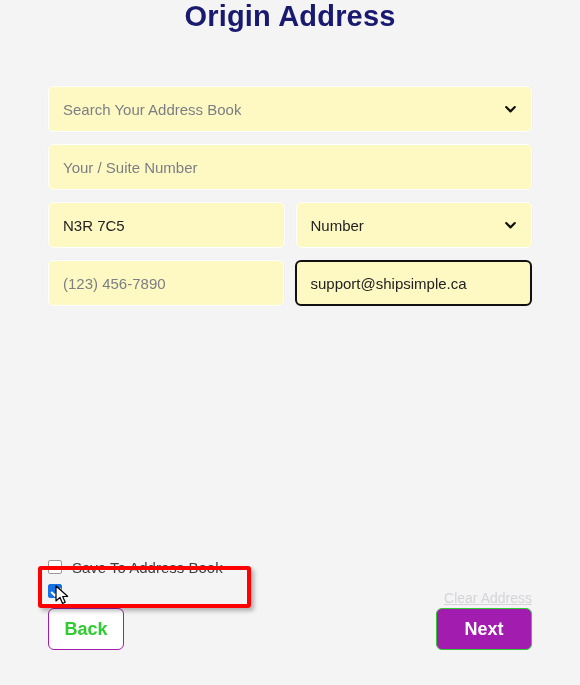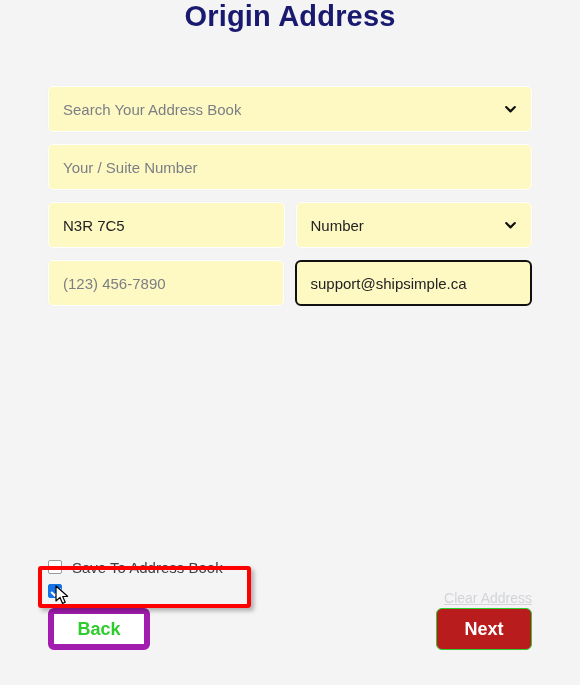--- a/index.html
+++ b/index.html
@@ -151,9 +151,9 @@
   }
   .btn-back {
     left: 0;
-    width: 102px;
+    width: 76px;
     background: #ffffff;
-    border: 6px solid #a21caf;
+    border: 1px solid #a21caf;
     color: #2ecc2e;
   }
   .btn-next {

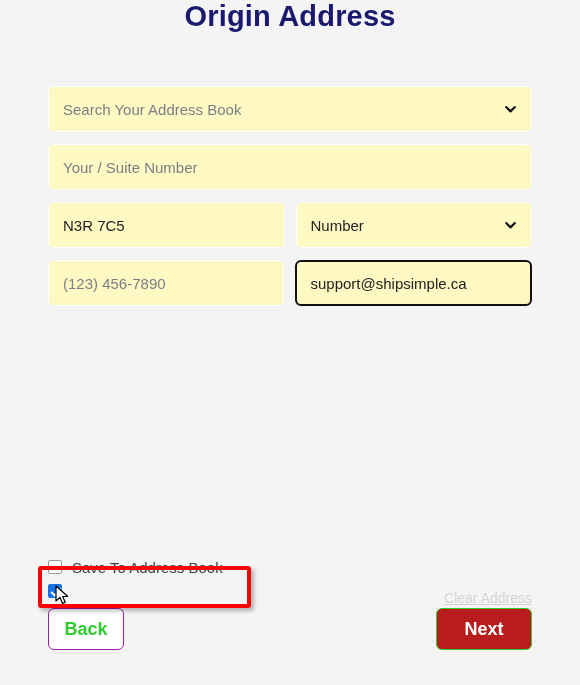--- a/index.html
+++ b/index.html
@@ -159,7 +159,7 @@
   .btn-next {
     right: 0;
     width: 96px;
-    background: #b91c1c;
+    background: #a21caf;
     border: 1px solid #2ecc2e;
     color: #ffffff;
   }

